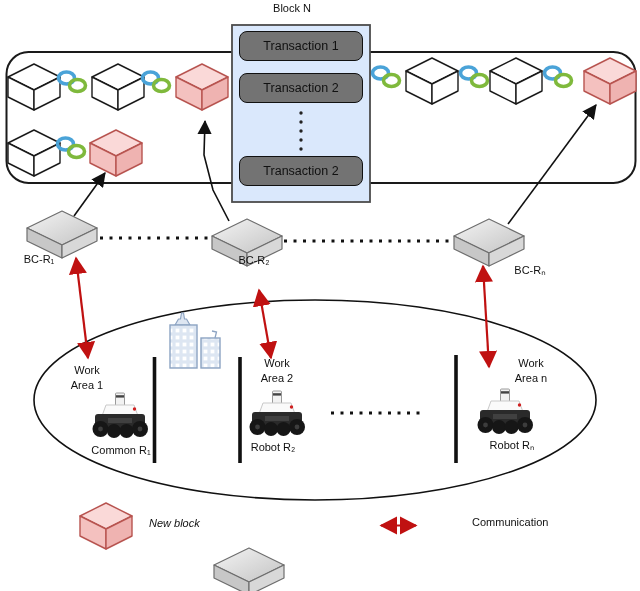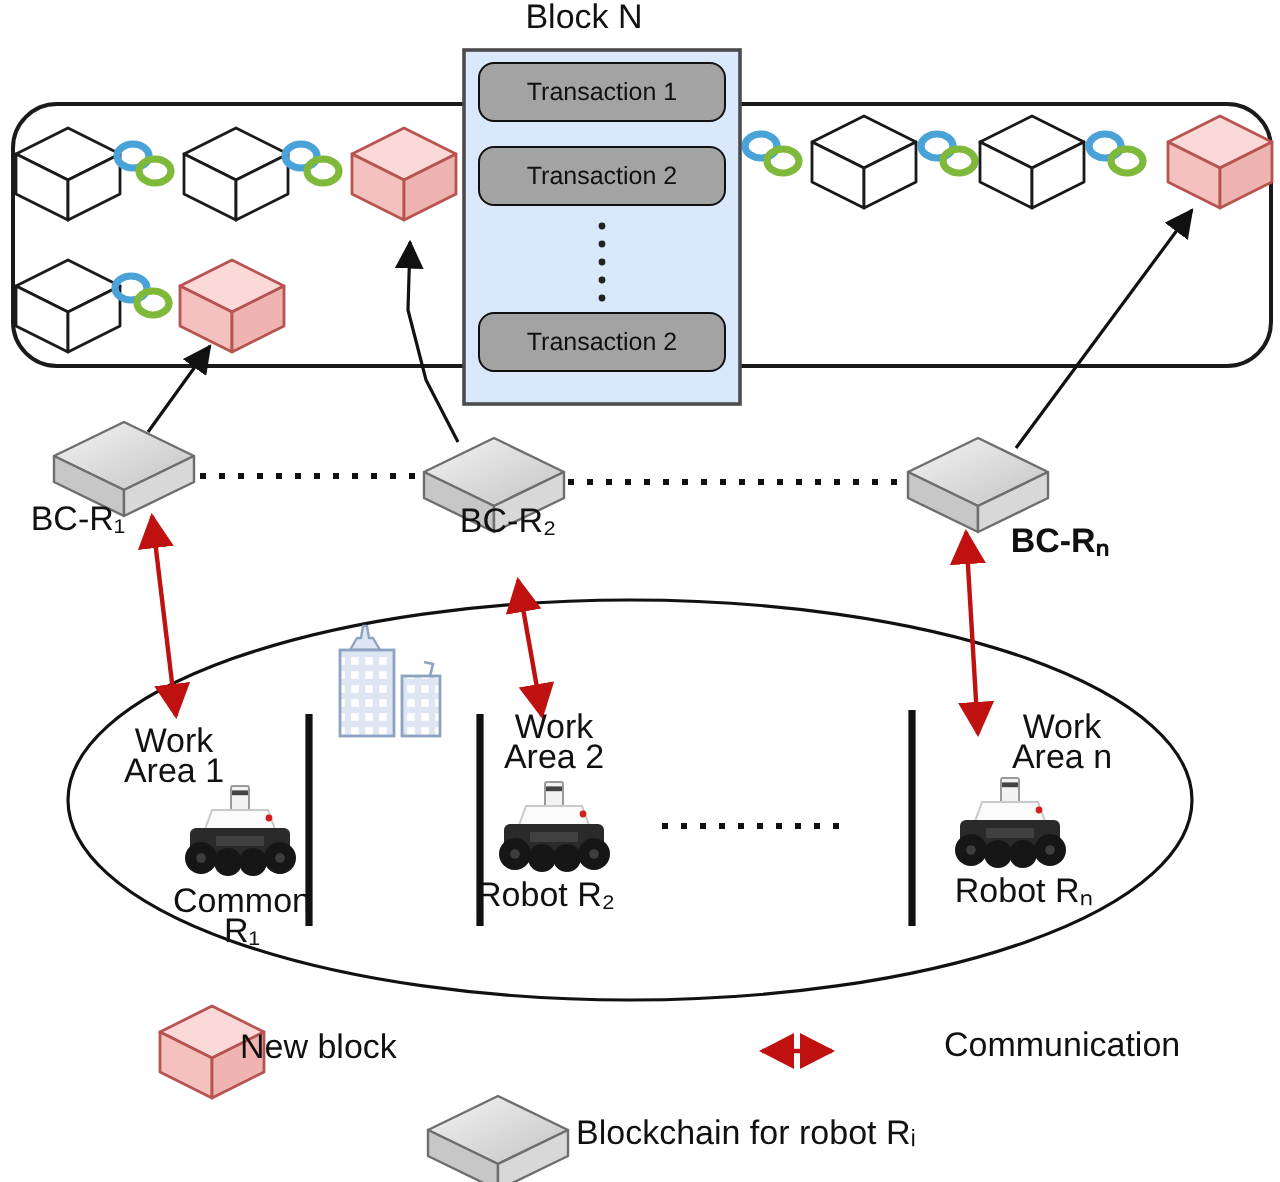--- a/index.html
+++ b/index.html
@@ -6,7 +6,7 @@
   .stage{position:relative;width:640px;height:591px;background:#fff;overflow:hidden;
          font-family:"Liberation Sans",sans-serif;color:#111;}
   .stage svg{position:absolute;left:0;top:0;}
-  .lbl{position:absolute;font-size:17px;line-height:15px;color:#111;white-space:pre-line;}
+  .lbl{position:absolute;font-size:11px;line-height:15px;color:#111;white-space:pre-line;}
   .c{text-align:center;}
   .tx{position:absolute;left:239px;width:124px;height:30px;background:#a3a3a3;
       border:1.6px solid #111;border-radius:8px;display:flex;align-items:center;

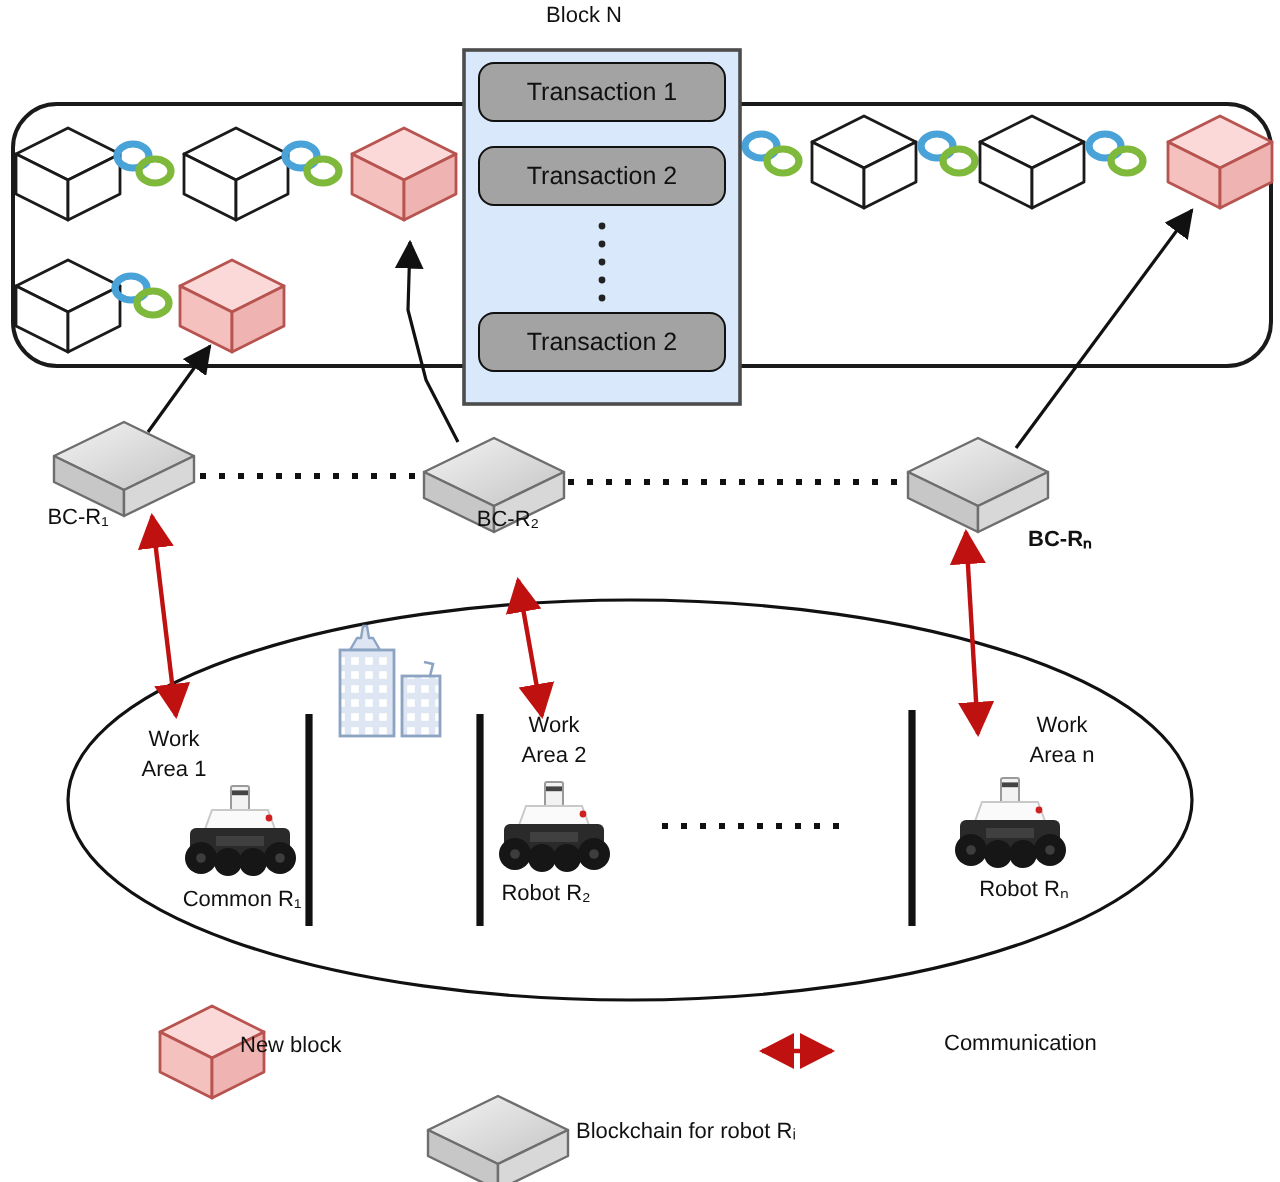--- a/index.html
+++ b/index.html
@@ -8,7 +8,7 @@
   .stage svg{position:absolute;left:0;top:0;}
   .lbl{position:absolute;font-size:11px;line-height:15px;color:#111;white-space:pre-line;}
   .c{text-align:center;}
-  .tx{position:absolute;left:239px;width:124px;height:30px;background:#a3a3a3;
+  .tx{position:absolute;left:239px;width:124px;height:30px;background:#737373;
       border:1.6px solid #111;border-radius:8px;display:flex;align-items:center;
       justify-content:center;font-size:12.5px;color:#111;box-sizing:border-box;}
 </style>

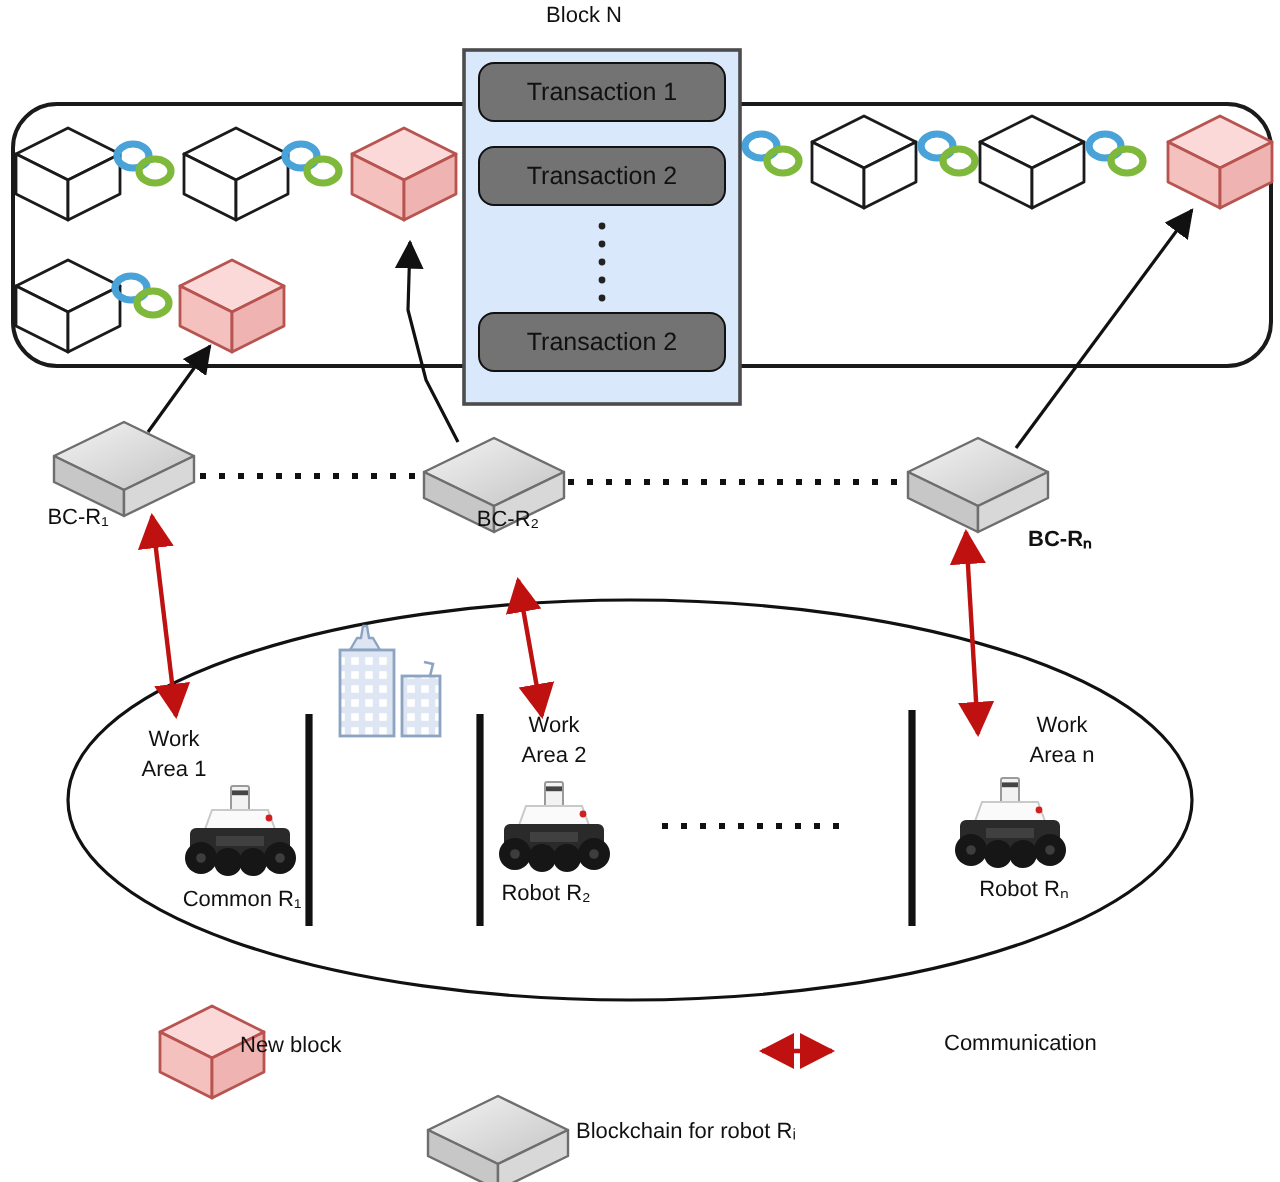--- a/index.html
+++ b/index.html
@@ -149,7 +149,7 @@
 
 <div class="lbl c" style="left:13px;top:252px;width:52px;">BC-R₁</div>
 <div class="lbl c" style="left:226px;top:253px;width:56px;">BC-R₂</div>
-<div class="lbl c" style="left:504px;top:263px;width:52px;font-weight:bold;">BC-Rₙ</div>
+<div class="lbl c" style="left:504px;top:263px;width:52px;">BC-Rₙ</div>
 
 <div class="lbl c" style="left:47px;top:363px;width:80px;">Work
 Area 1</div>

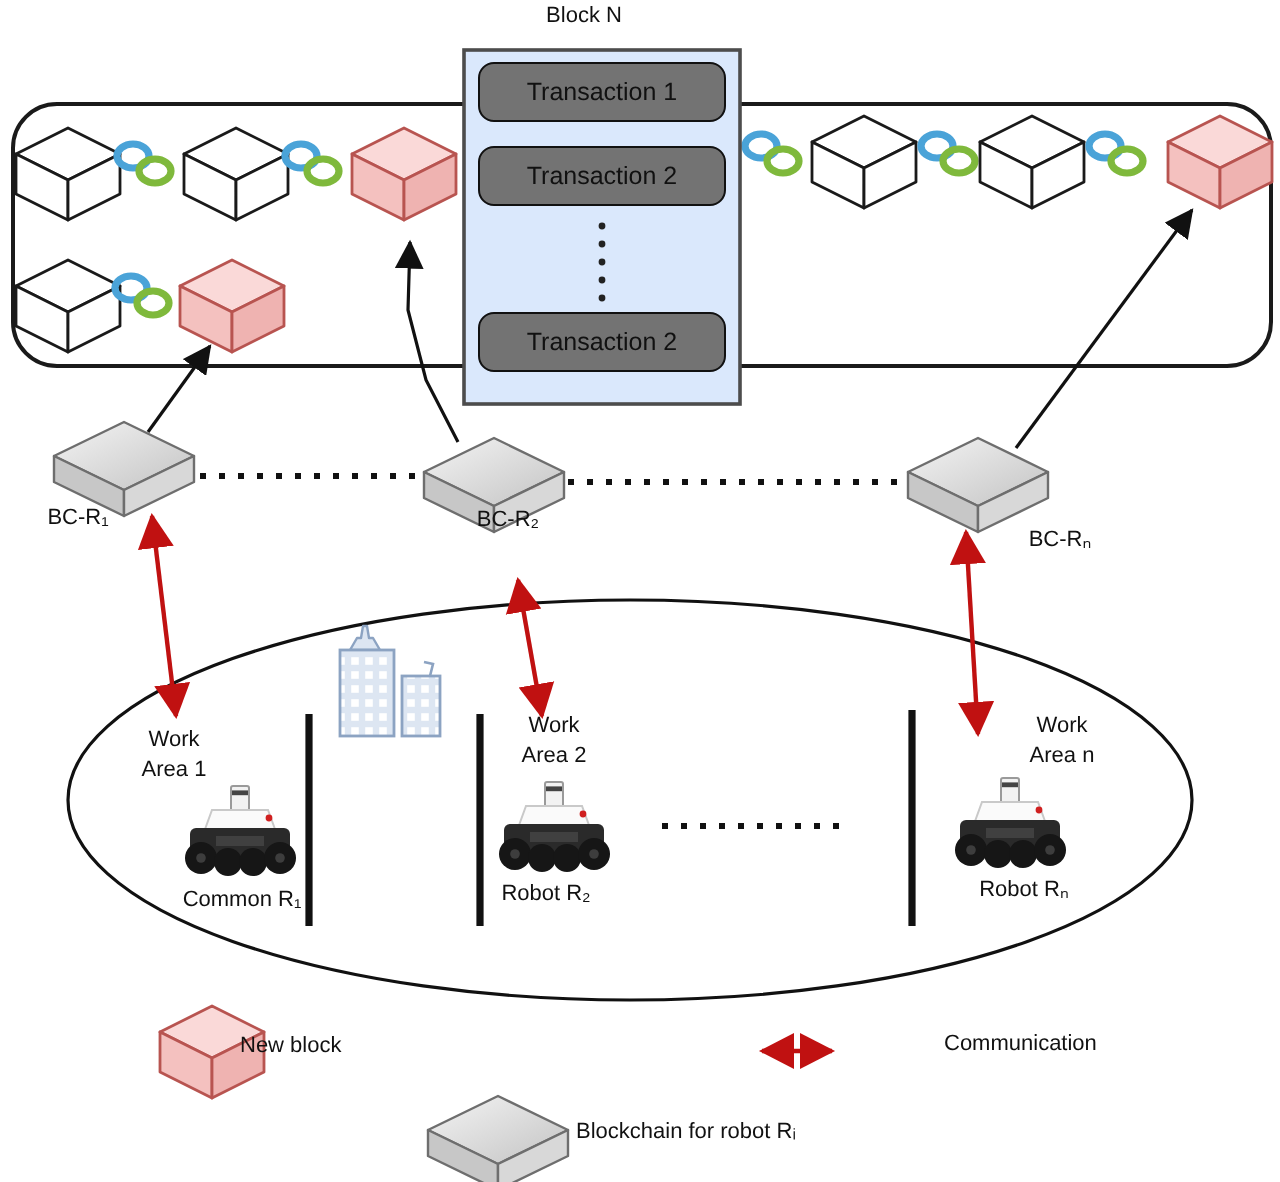--- a/index.html
+++ b/index.html
@@ -162,7 +162,7 @@
 <div class="lbl c" style="left:233px;top:440px;width:80px;">Robot R₂</div>
 <div class="lbl c" style="left:472px;top:438px;width:80px;">Robot Rₙ</div>
 
-<div class="lbl" style="left:120px;top:516px;width:120px;">New block</div>
+<div class="lbl" style="left:149px;top:516px;width:120px;font-style:italic;">New block</div>
 <div class="lbl" style="left:424px;top:515px;width:130px;margin-left:48px;">Communication</div>
 <div class="lbl" style="left:288px;top:559px;width:170px;">Blockchain for robot Rᵢ</div>
 

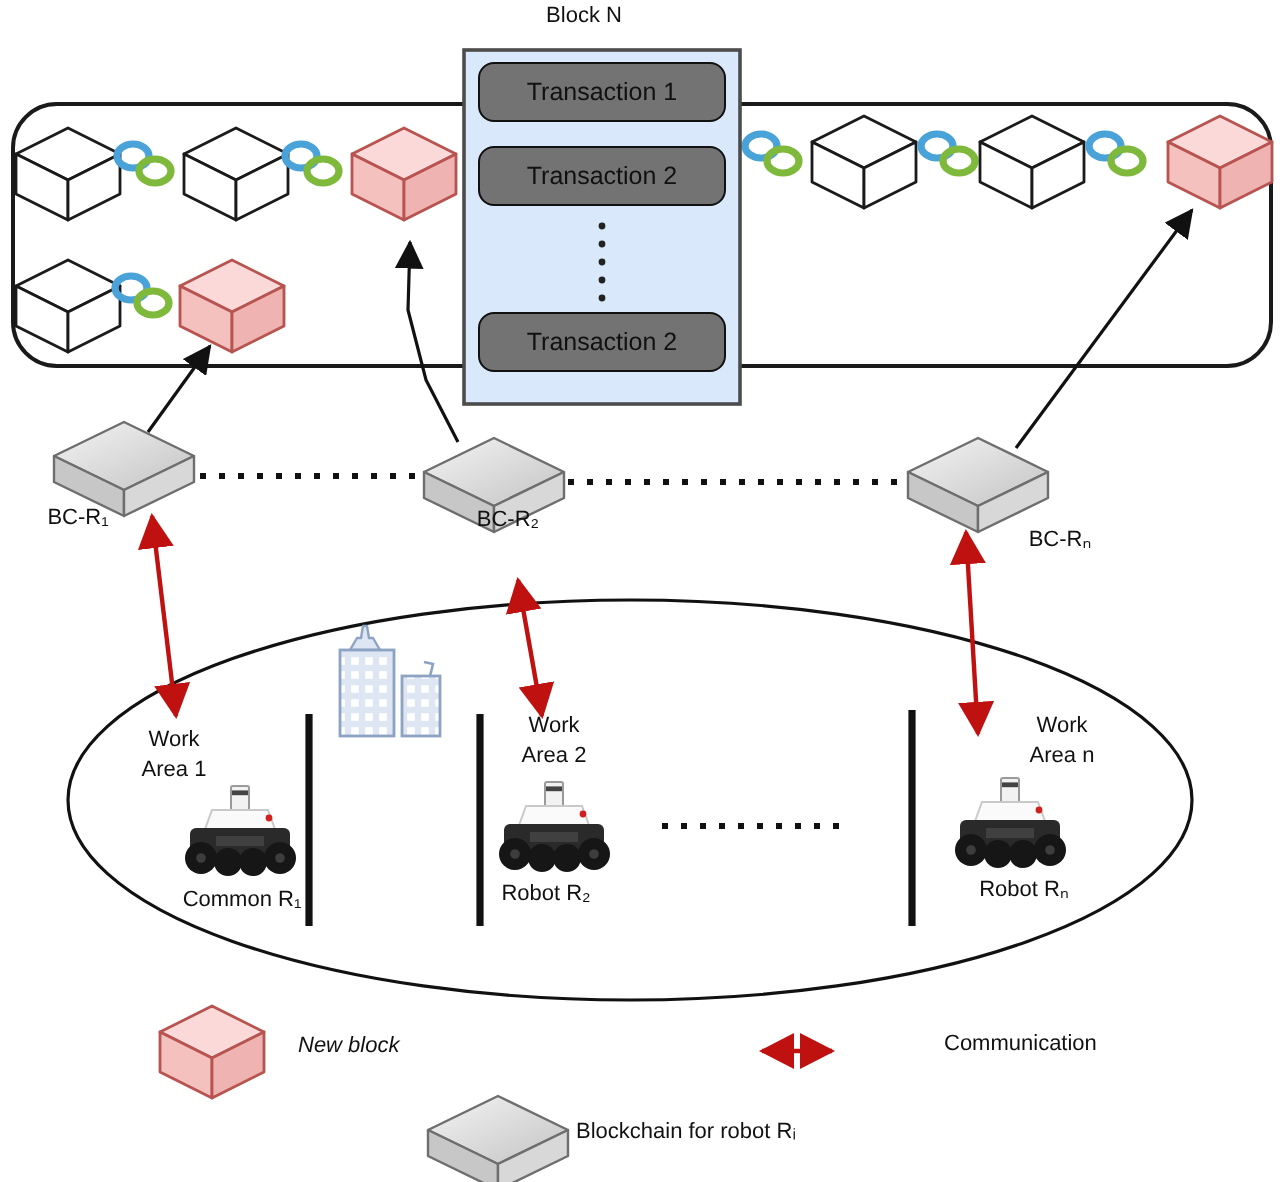--- a/index.html
+++ b/index.html
@@ -164,7 +164,6 @@
 
 <div class="lbl" style="left:149px;top:516px;width:120px;font-style:italic;">New block</div>
 <div class="lbl" style="left:424px;top:515px;width:130px;margin-left:48px;">Communication</div>
-<div class="lbl" style="left:288px;top:559px;width:170px;">Blockchain for robot Rᵢ</div>
 
 </div>
 

